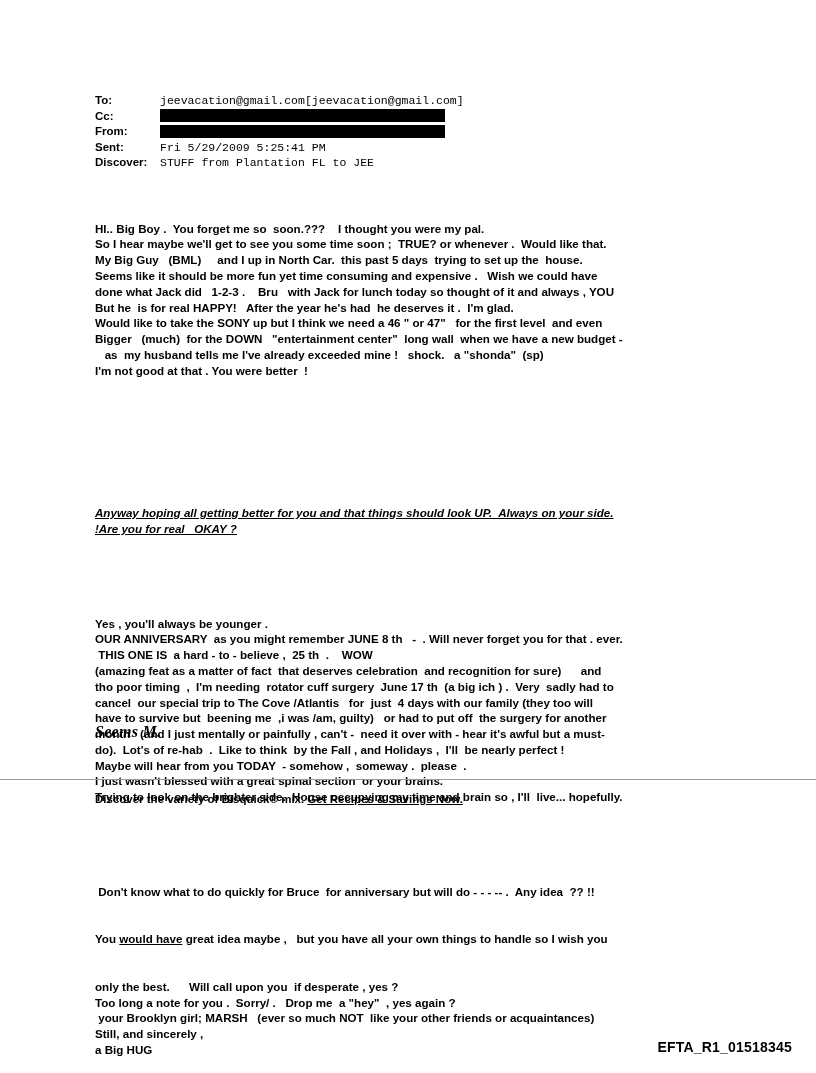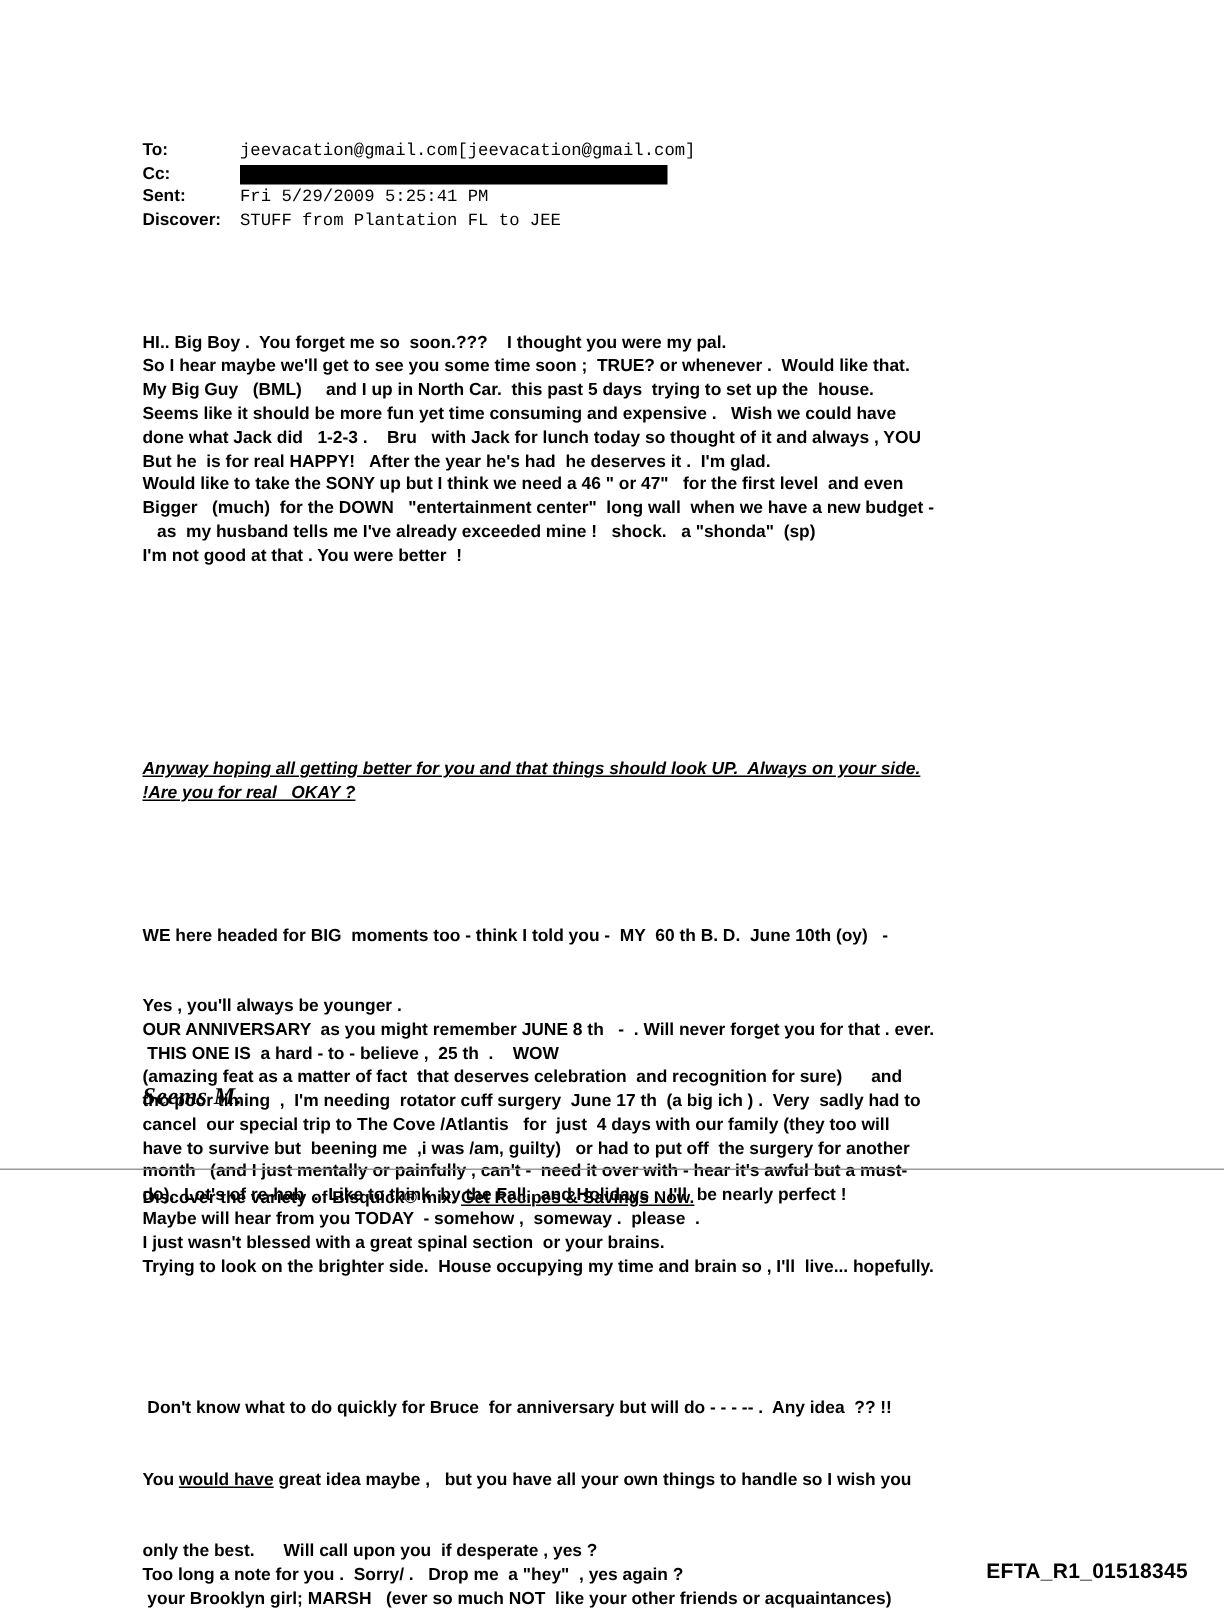--- a/index.html
+++ b/index.html
@@ -33,7 +33,7 @@
   }
   .hdr-row {
     display: flex;
-    align-items: center;
+    align-items: flex-start;
     height: 15.6px;
   }
   .hdr-label {

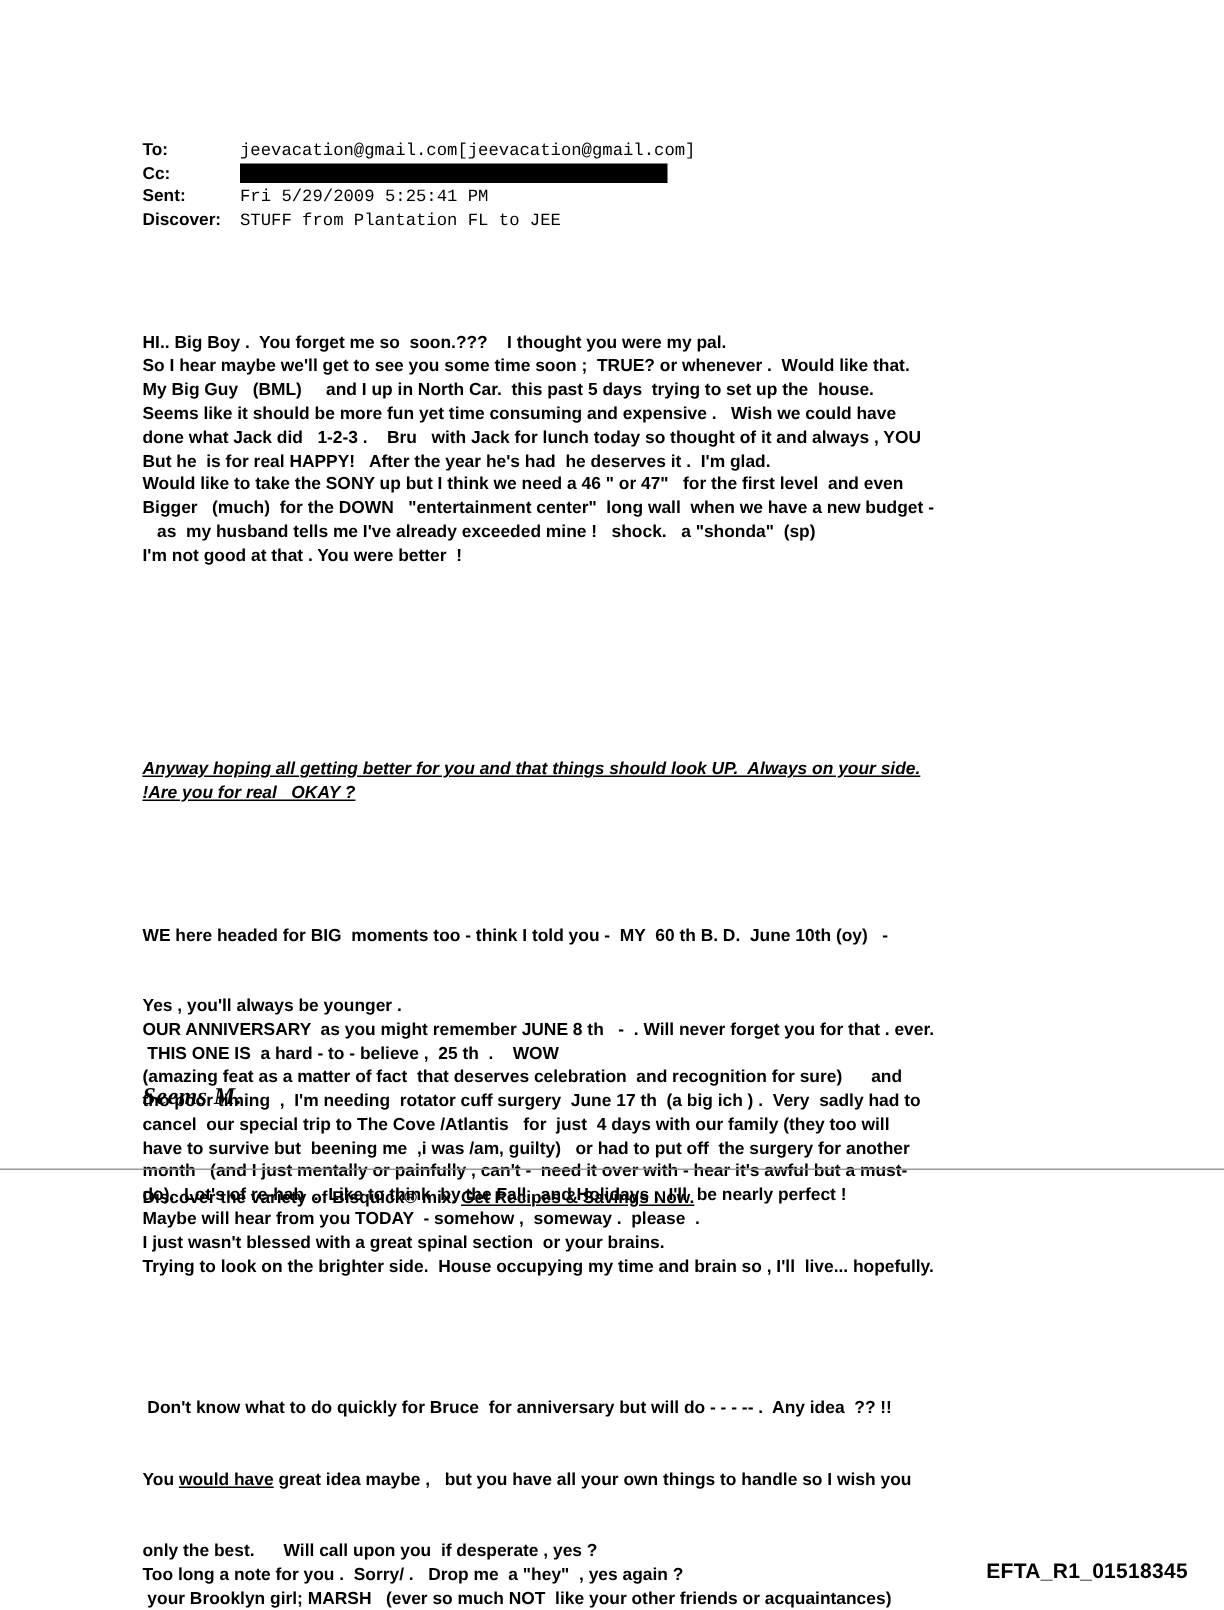--- a/index.html
+++ b/index.html
@@ -144,6 +144,10 @@
     <div class="hdr-row cc">
       <div class="hdr-label">Cc:</div>
       <div class="hdr-value"><span class="redacted redact-cc"></span></div>
+    </div>
+    <div class="hdr-row from">
+      <div class="hdr-label">From:</div>
+      <div class="hdr-value"><span class="redacted redact-from"></span></div>
     </div>
     <div class="hdr-row sent">
       <div class="hdr-label">Sent:</div>

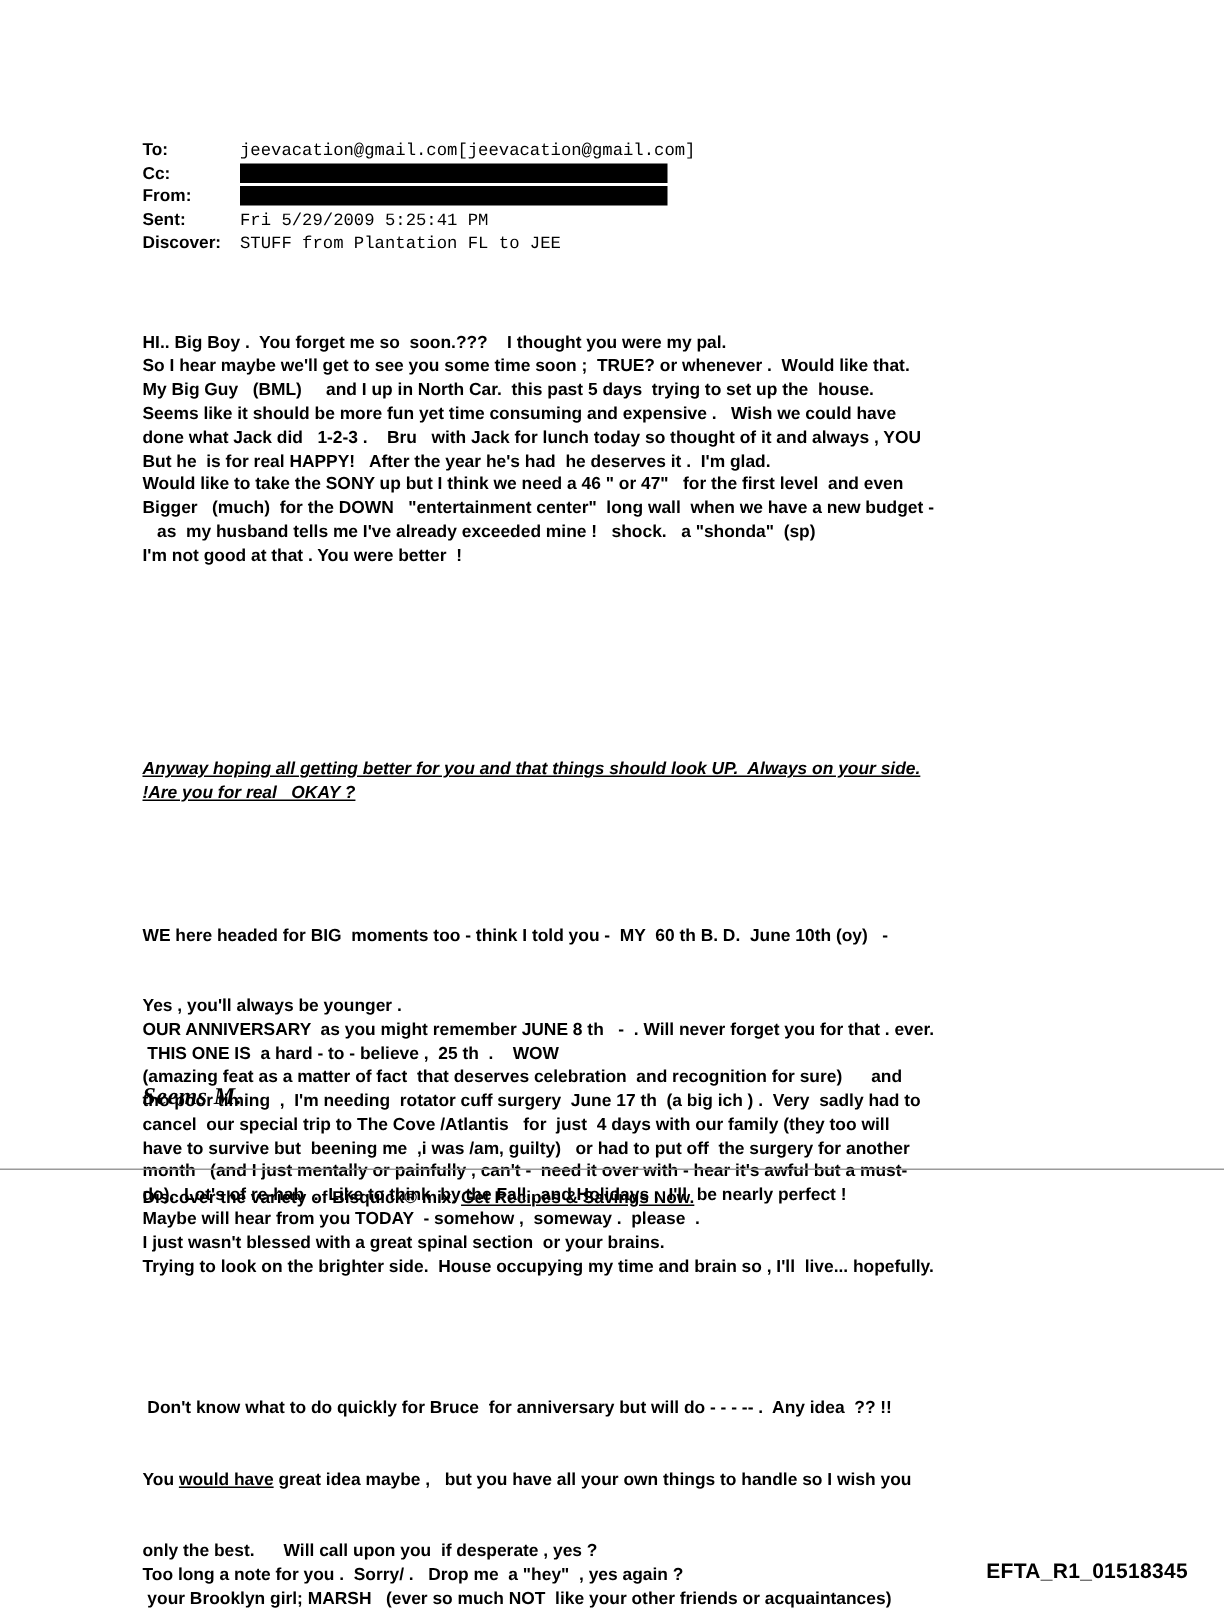--- a/index.html
+++ b/index.html
@@ -175,7 +175,6 @@
     <div class="para underline-italic">Anyway hoping all getting better for you and that things should look UP.  Always on your side.
 !Are you for real   OKAY ?</div>
     <div class="spacer"></div>
-    <div class="para">WE here headed for BIG  moments too - think I told you -  MY  60 th B. D.  June 10th (oy)   -</div>
     <div class="para">Yes , you'll always be younger .
 OUR ANNIVERSARY  as you might remember JUNE 8 th   -  . Will never forget you for that . ever.
  THIS ONE IS  a hard - to - believe ,  25 th  .    WOW

